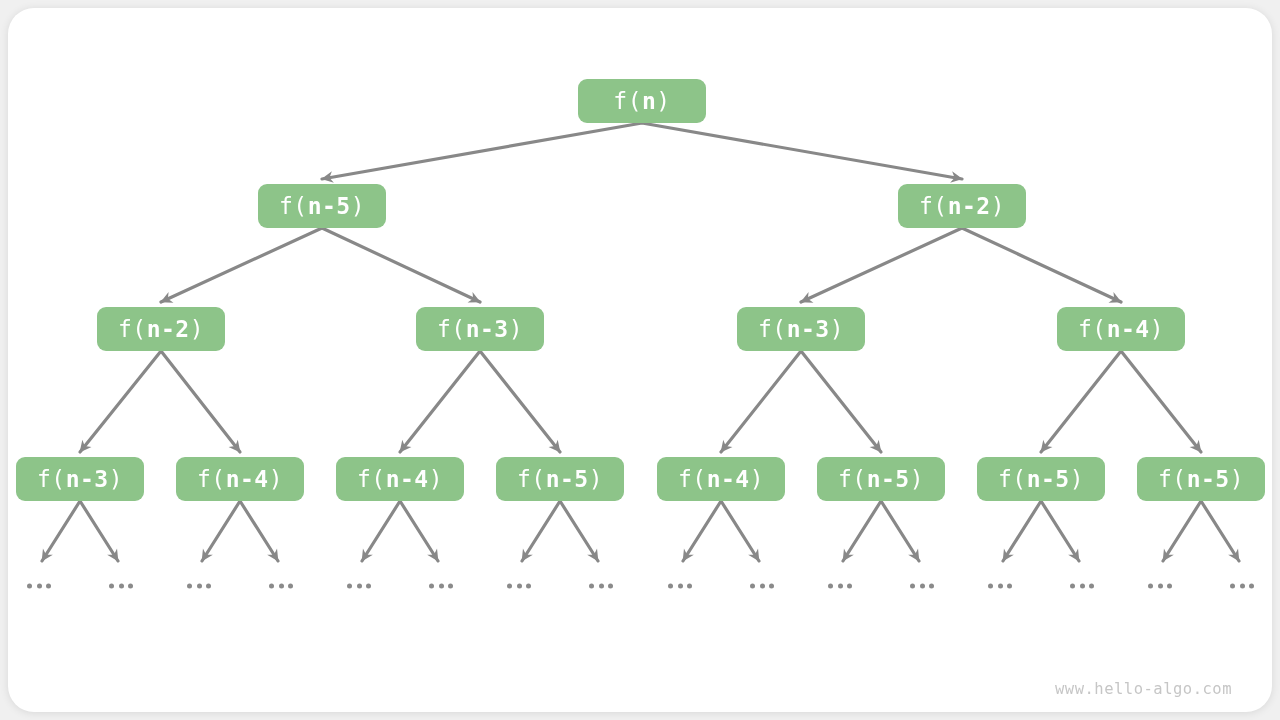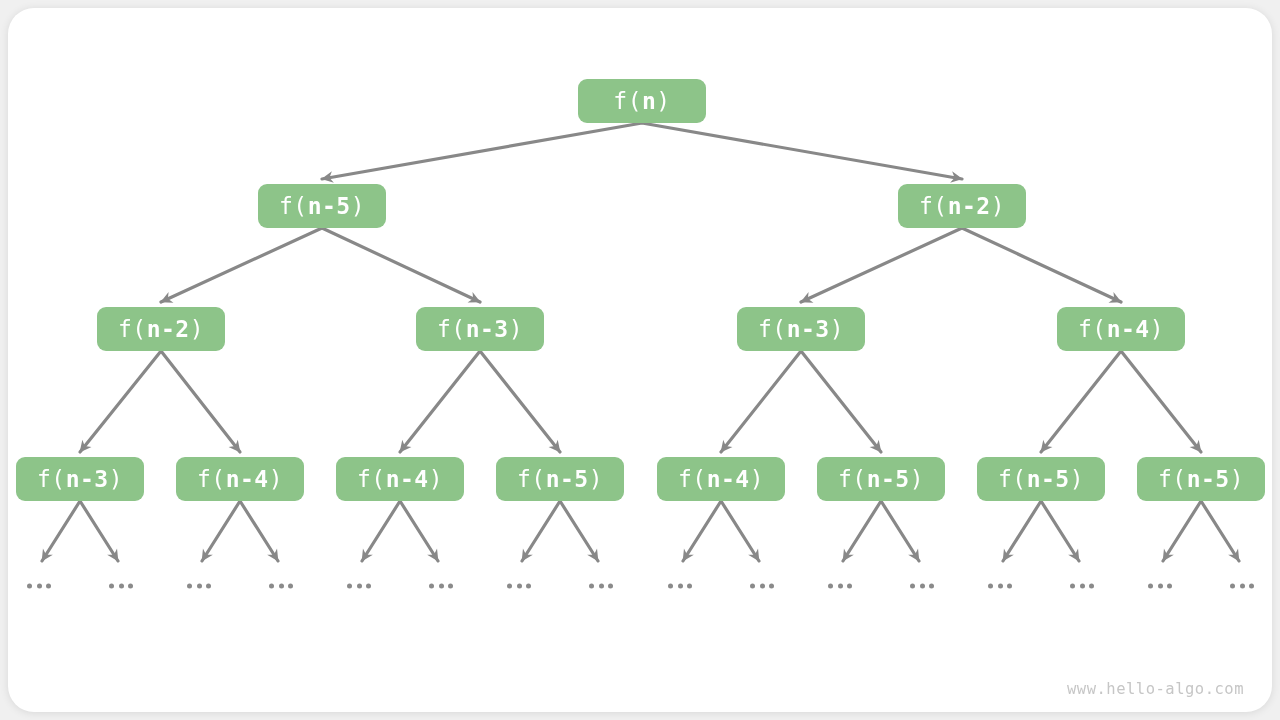--- a/index.html
+++ b/index.html
@@ -70,7 +70,7 @@
   }
   .watermark{
     position:absolute;
-    right:36px;bottom:22px;
+    right:48px;bottom:22px;
     z-index:3;
     color:var(--watermark);
     font-size:15.5px;

